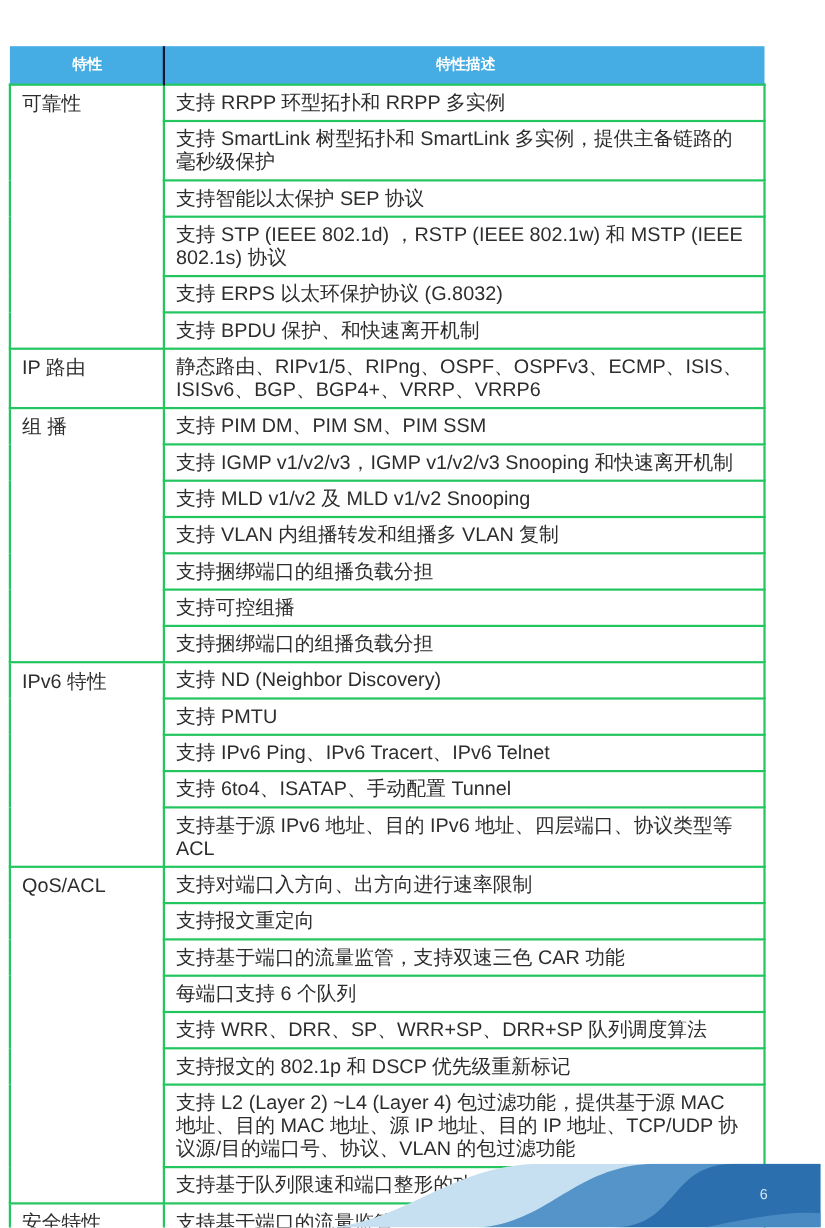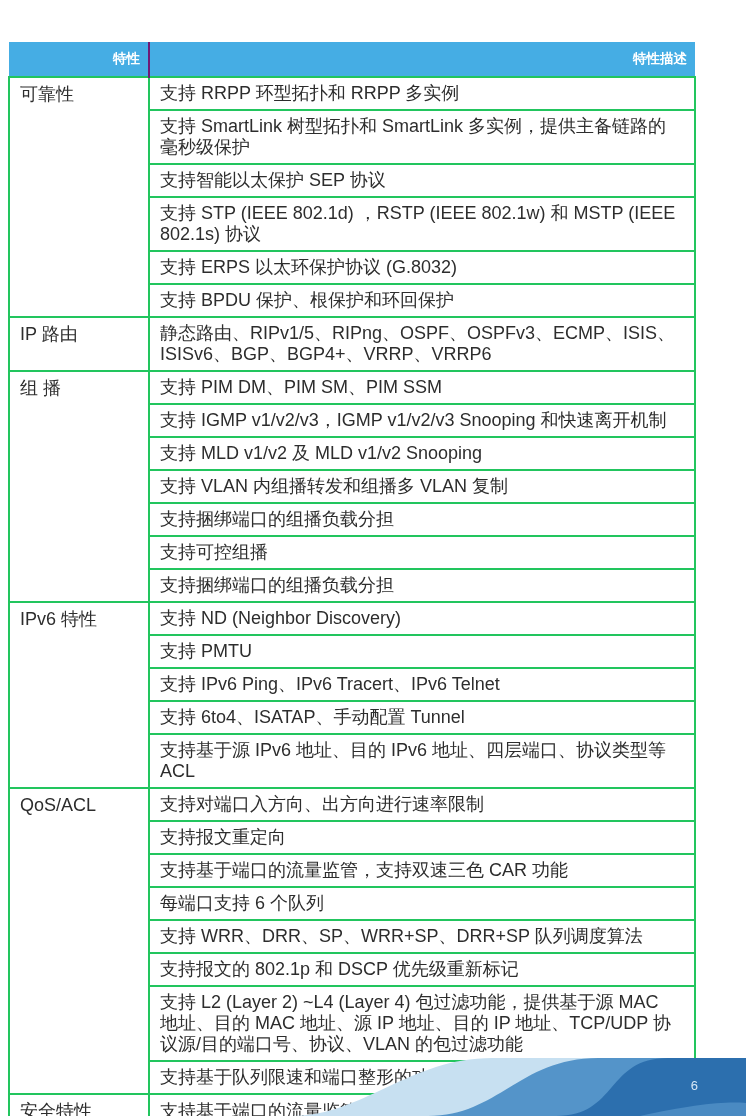--- a/index.html
+++ b/index.html
@@ -21,7 +21,7 @@
   th {
     background:#45ADE4;
     color:#ffffff;
-    text-align:right;
+    text-align:center;
     font-size:13.5px;
     font-weight:bold;
     height:34px;

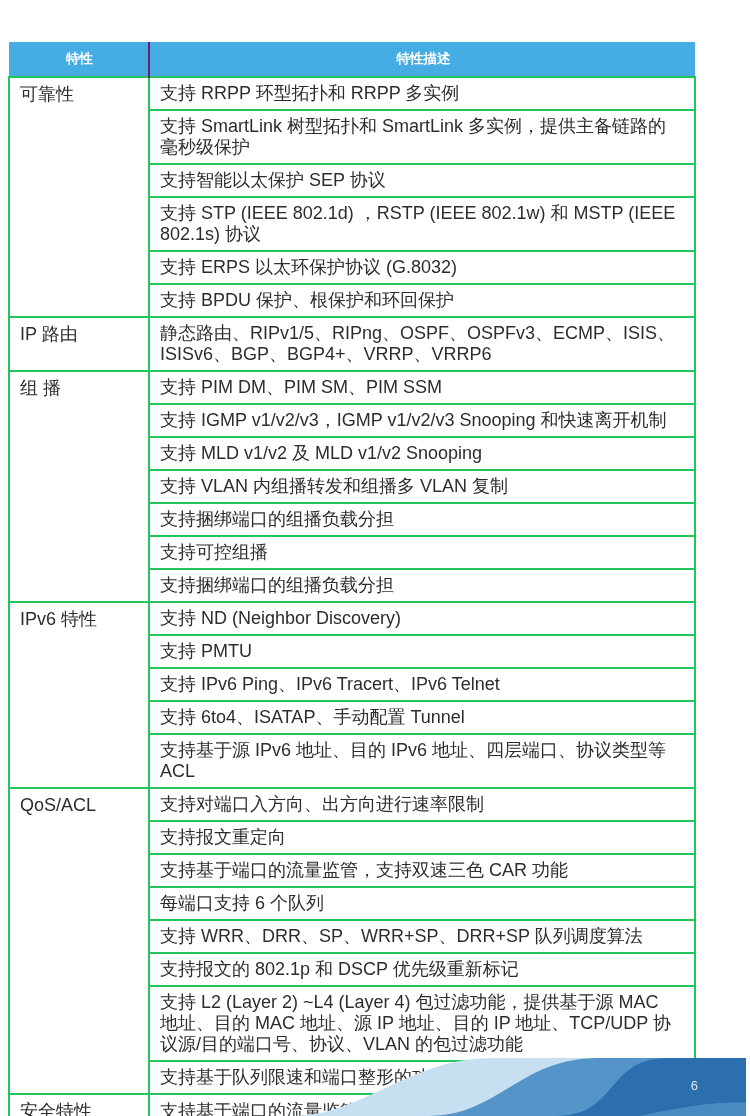--- a/index.html
+++ b/index.html
@@ -28,7 +28,7 @@
     padding:0 8px 0 10px;
     border:none;
   }
-  th.desc-h { border-left:2px solid #701a75; }
+  th.desc-h { border-left:2px solid #0f172a; }
   td {
     border:2px solid #22c55e;
     font-size:18px;

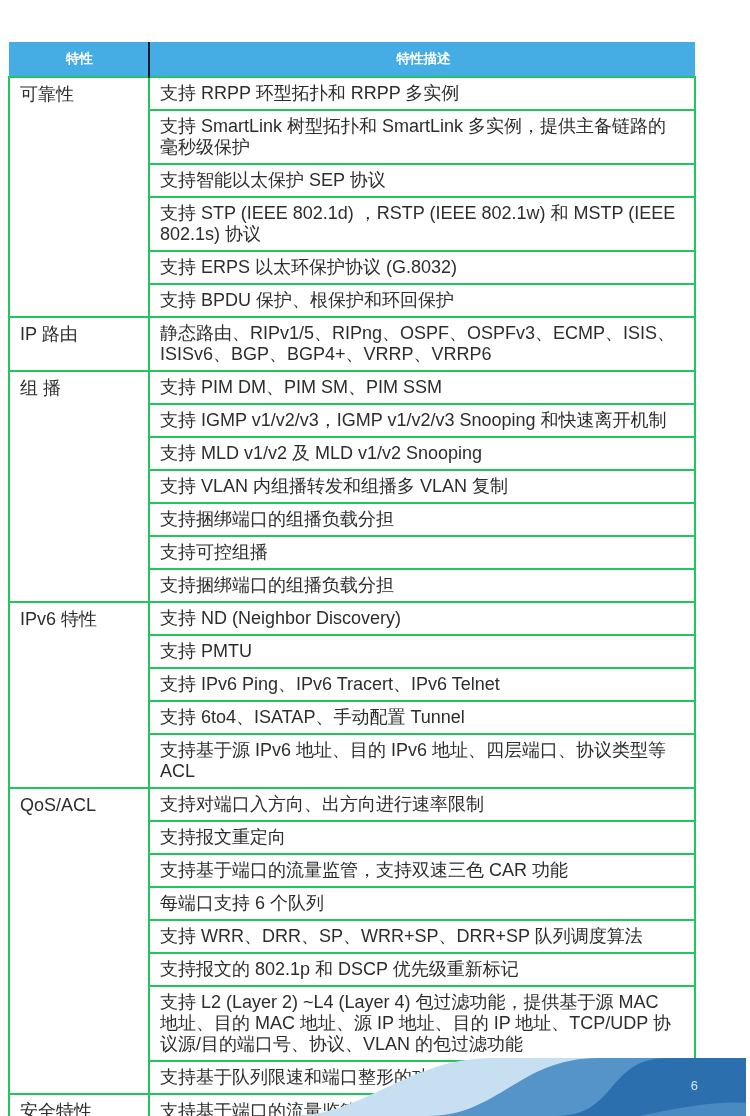--- a/index.html
+++ b/index.html
@@ -100,7 +100,7 @@
           <td class="desc">支持 ERPS 以太环保护协议 (G.8032)</td>
         </tr>
       <tr>
-          <td class="desc">支持 BPDU 保护、根保护和环回保护</td>
+          <td class="desc">支持 BPDU 保护、和快速离开机制</td>
         </tr>
 
       <tr>

